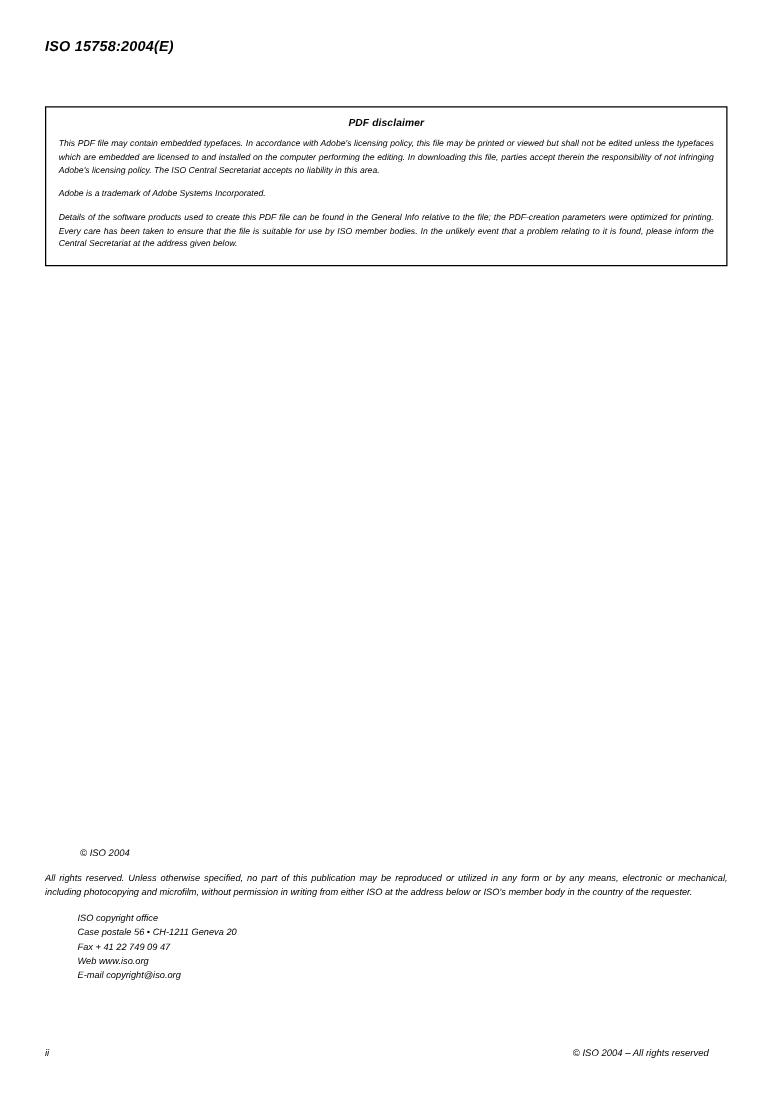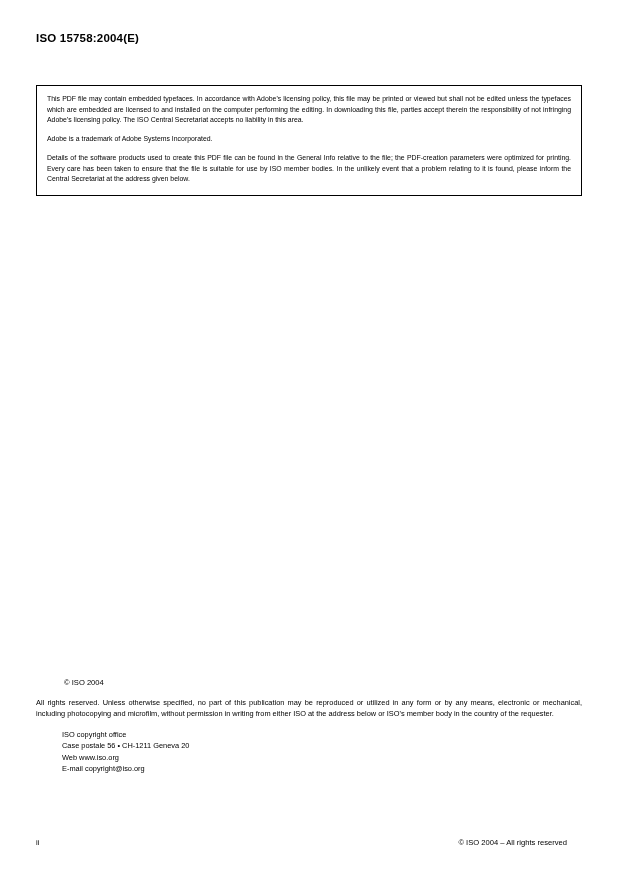--- a/index.html
+++ b/index.html
@@ -20,6 +20,7 @@
     width: 619px;
     height: 877px;
     box-sizing: border-box;
+    font-style: italic;
   }
   .doc-header {
     position: absolute;

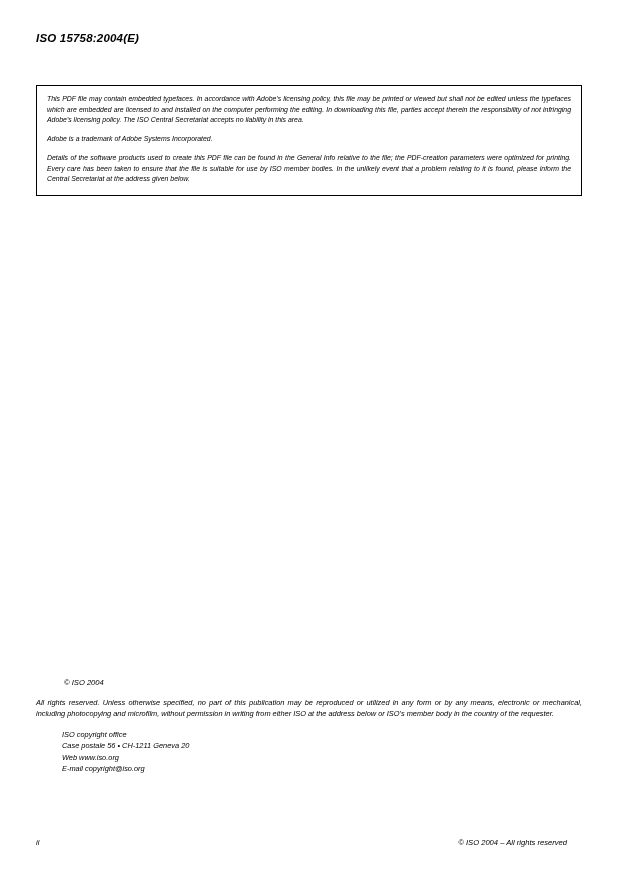--- a/index.html
+++ b/index.html
@@ -106,6 +106,7 @@
   <div class="doc-header">ISO 15758:2004(E)</div>
 
   <div class="disclaimer-box">
+    <div class="disclaimer-title">PDF disclaimer</div>
     <p class="disclaimer-para">This PDF file may contain embedded typefaces. In accordance with Adobe's licensing policy, this file may be printed or viewed but shall not be edited unless the typefaces which are embedded are licensed to and installed on the computer performing the editing. In downloading this file, parties accept therein the responsibility of not infringing Adobe's licensing policy. The ISO Central Secretariat accepts no liability in this area.</p>
     <p class="disclaimer-para">Adobe is a trademark of Adobe Systems Incorporated.</p>
     <p class="disclaimer-para">Details of the software products used to create this PDF file can be found in the General Info relative to the file; the PDF-creation parameters were optimized for printing. Every care has been taken to ensure that the file is suitable for use by ISO member bodies. In the unlikely event that a problem relating to it is found, please inform the Central Secretariat at the address given below.</p>

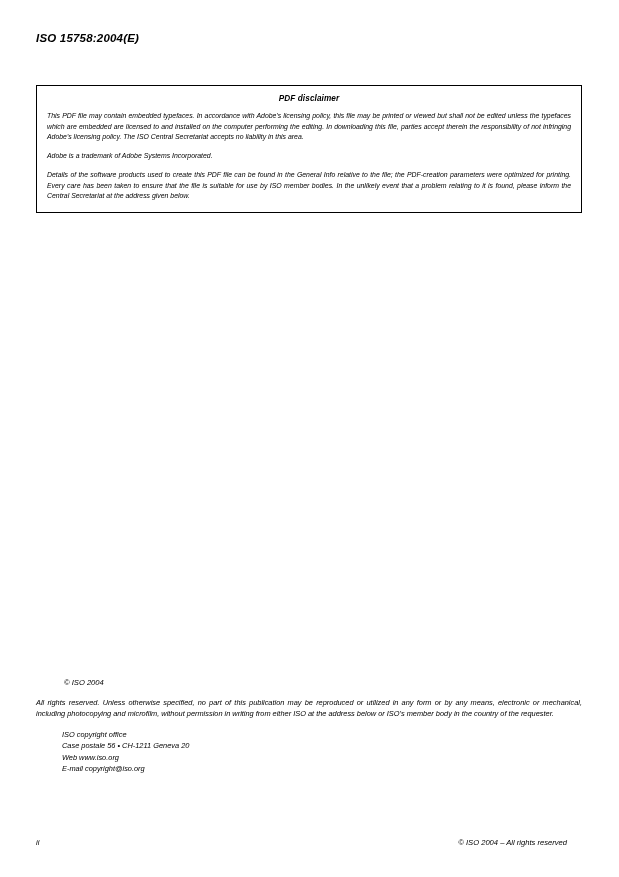--- a/index.html
+++ b/index.html
@@ -118,6 +118,7 @@
     <div class="address-block">
       <div>ISO copyright office</div>
       <div>Case postale 56 • CH-1211 Geneva 20</div>
+      <div>Fax  + 41 22 749 09 47</div>
       <div>Web  www.iso.org</div>
       <div>E-mail  copyright@iso.org</div>
     </div>

